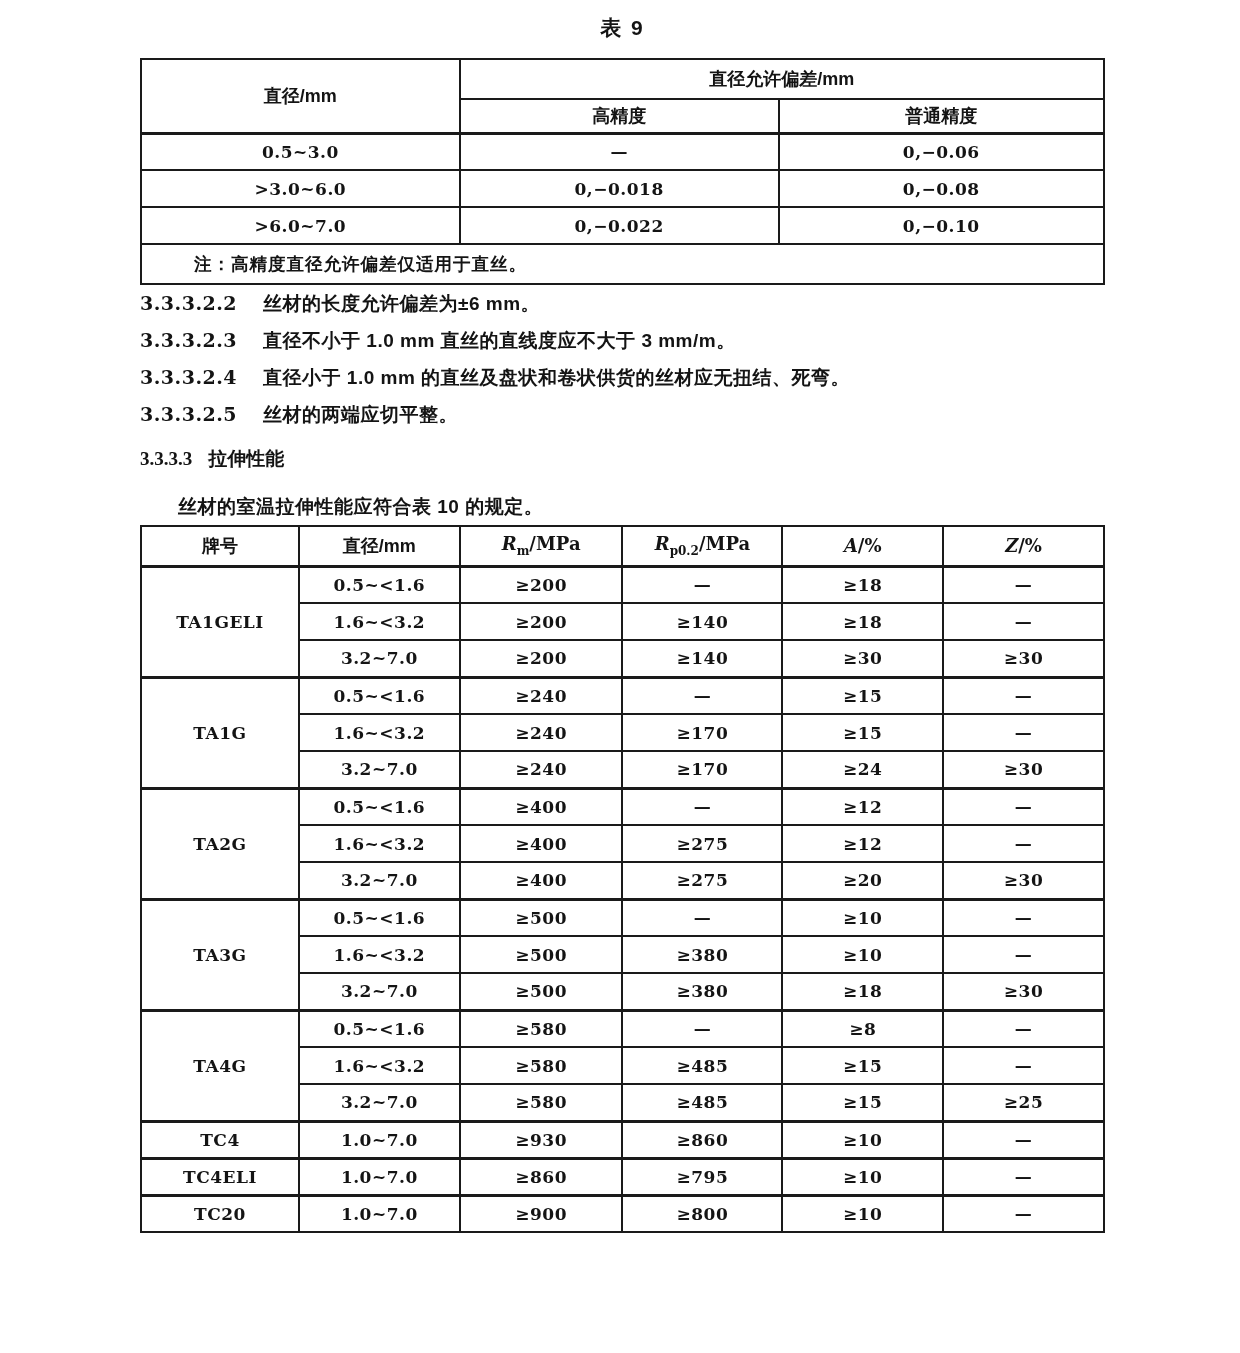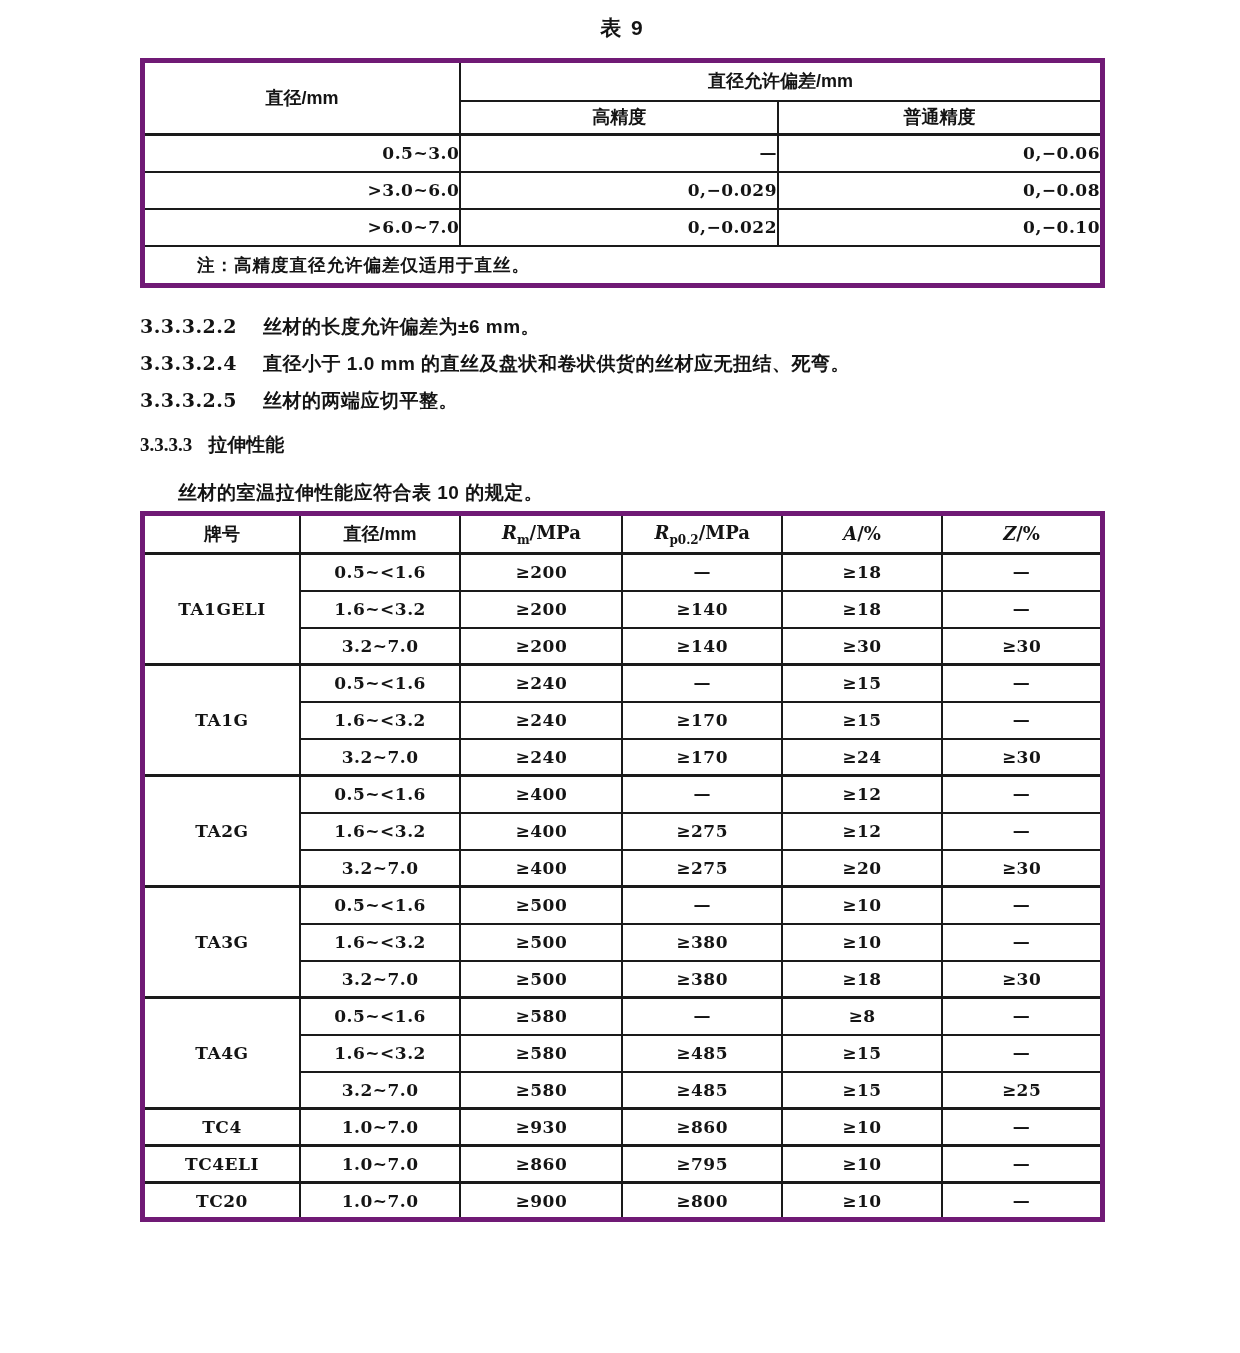--- a/index.html
+++ b/index.html
@@ -21,7 +21,7 @@
 
   table {
     border-collapse:collapse; table-layout:fixed; width:100%;
-    border:5px solid #701a75;
+    border:2px solid #701a75;
   }
   th, td {
     border:2px solid #1a1a1a;

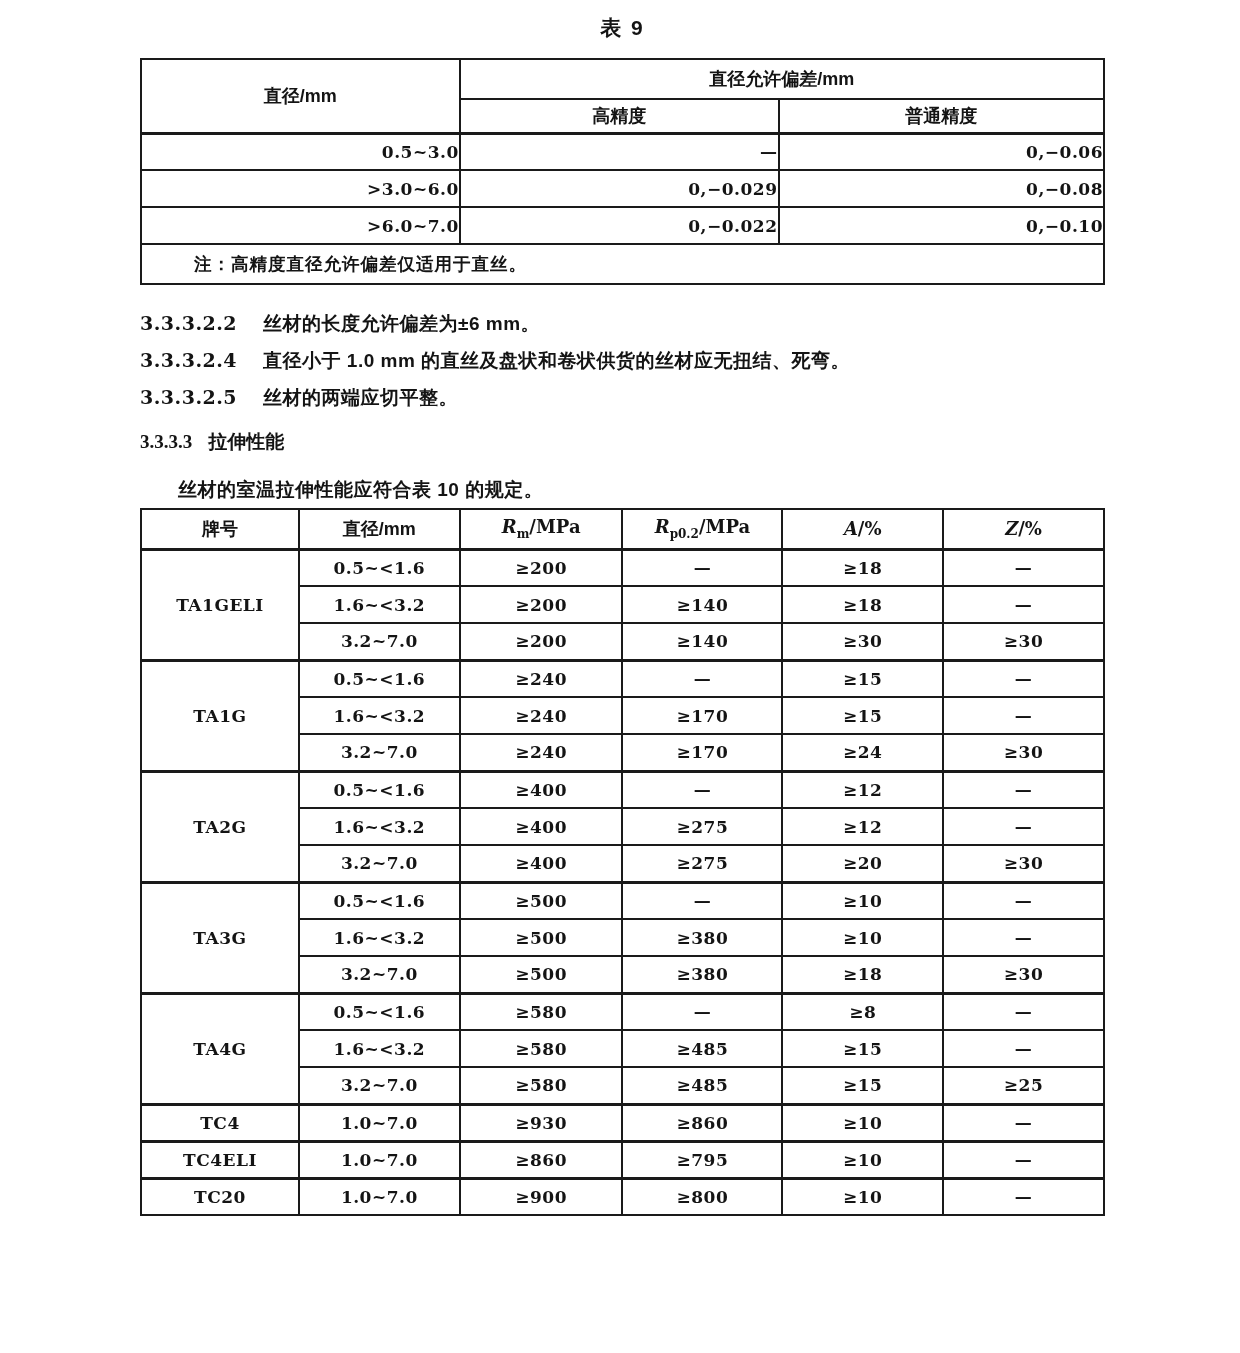--- a/index.html
+++ b/index.html
@@ -38,7 +38,7 @@
   .t9 { margin-bottom:0; }
   .t9 .hrow1 th { height:40px; }
   .t9 .hrow2 th { height:34px;margin-top:35px; }
-  .t9 tr.drow td { height:37px;text-align:right; }
+  .t9 tr.drow td { height:37px; }
   .t9 .hsep { border-bottom:3px solid #1a1a1a; }
   .t9 td.note {
     text-align:left; padding-left:52px; height:40px;

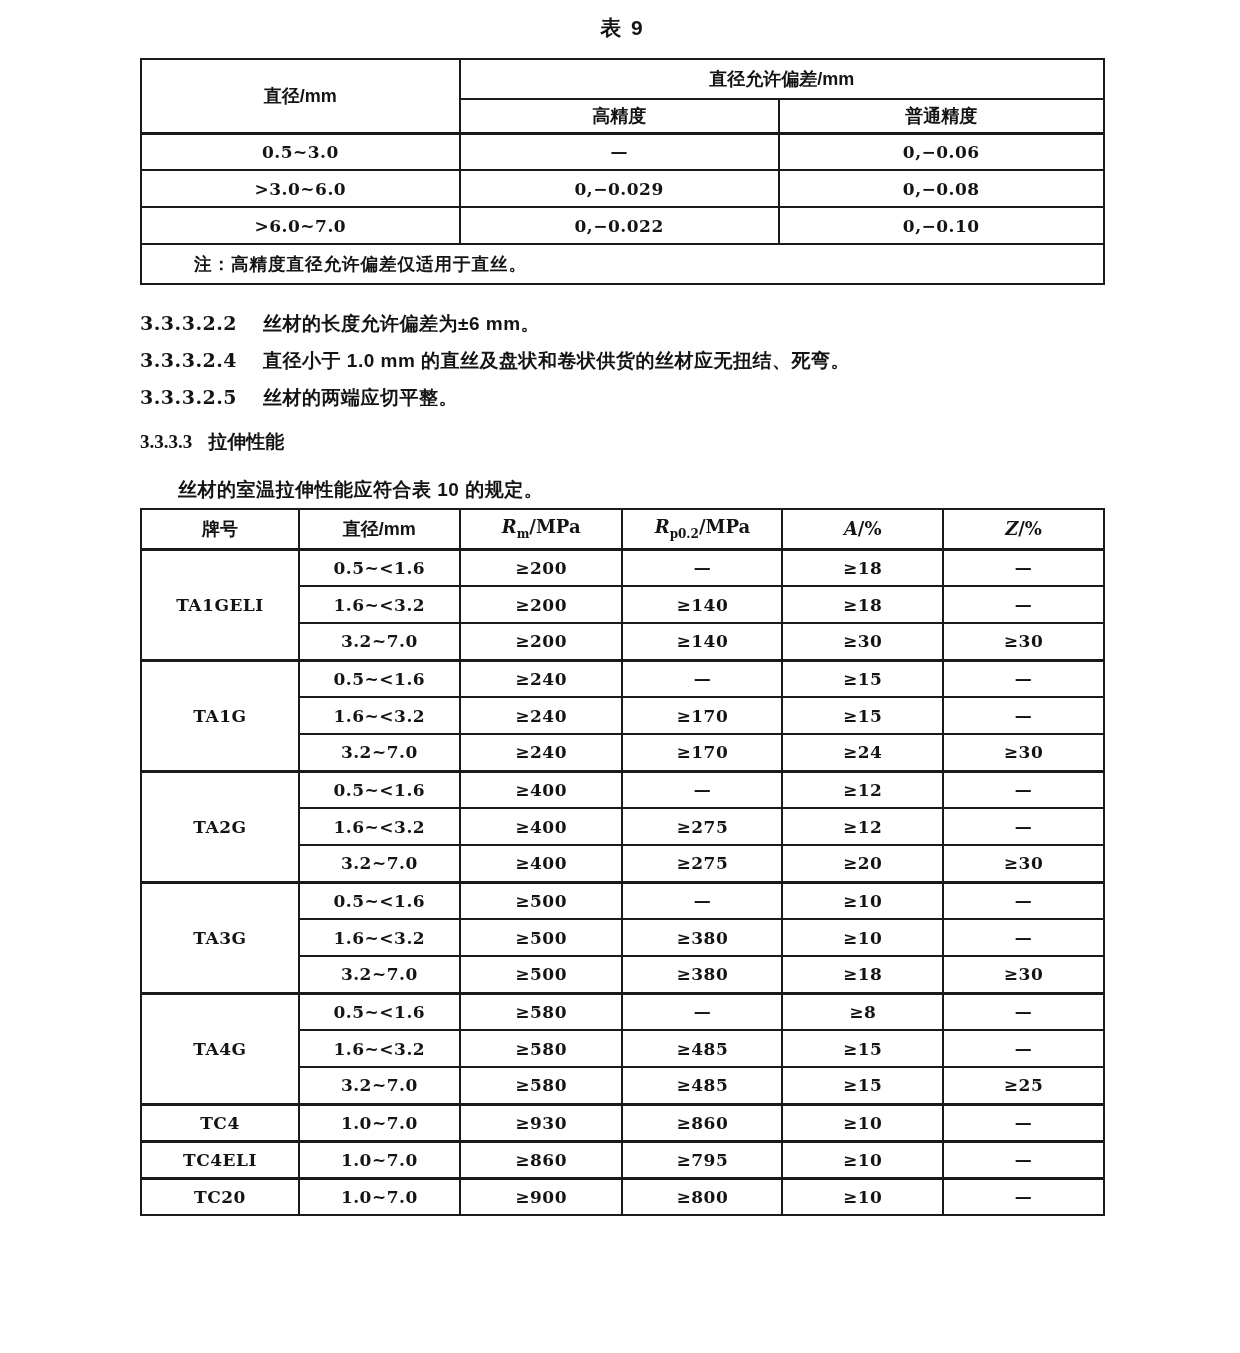--- a/index.html
+++ b/index.html
@@ -96,7 +96,7 @@
       </tr>
       <tr class="drow">
         <td>&gt;3.0~6.0</td>
-        <td>0,−0.029</td>
+        <td>0,−0.018</td>
         <td>0,−0.08</td>
       </tr>
       <tr class="drow">

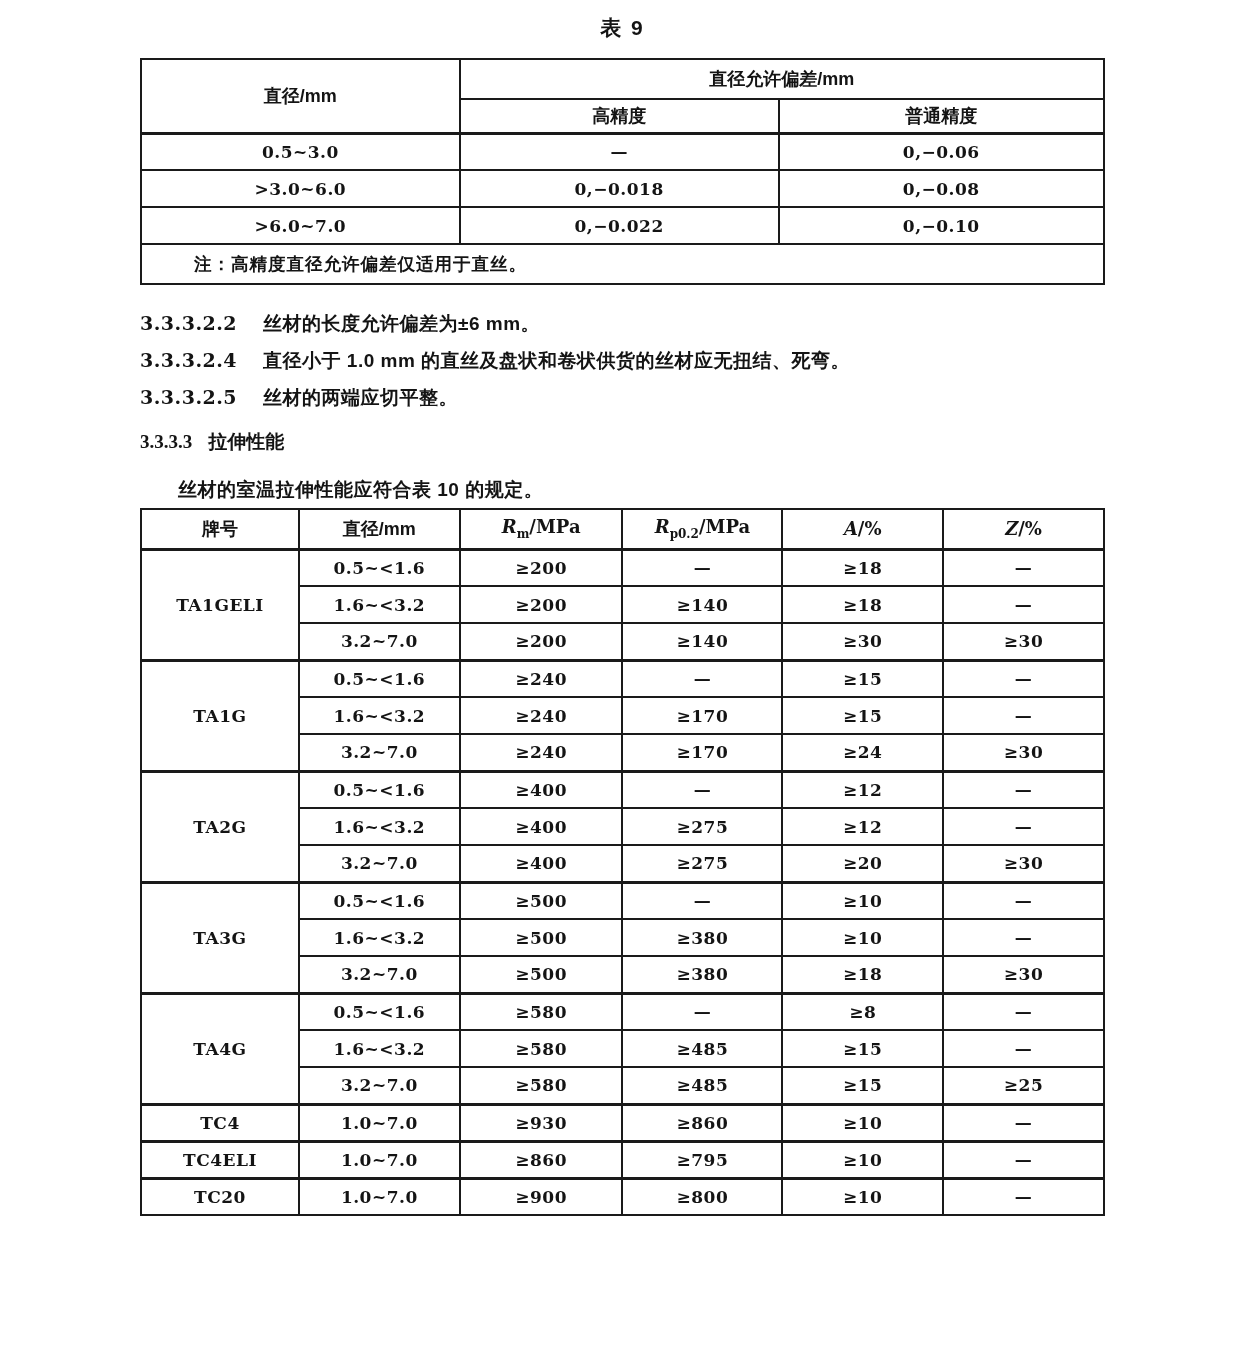--- a/index.html
+++ b/index.html
@@ -48,7 +48,7 @@
   }
 
   
-  .clauses { margin-top:20px; }
+  .clauses { }
   .para { line-height:36px; font-size:19px; font-weight:700; letter-spacing:0.5px; }
   .para .cnum { margin-right:26px; font-family:"DejaVu Serif","Liberation Serif",serif; }
   .heading { margin-top:8px; line-height:36px; font-size:19px; font-weight:700; }

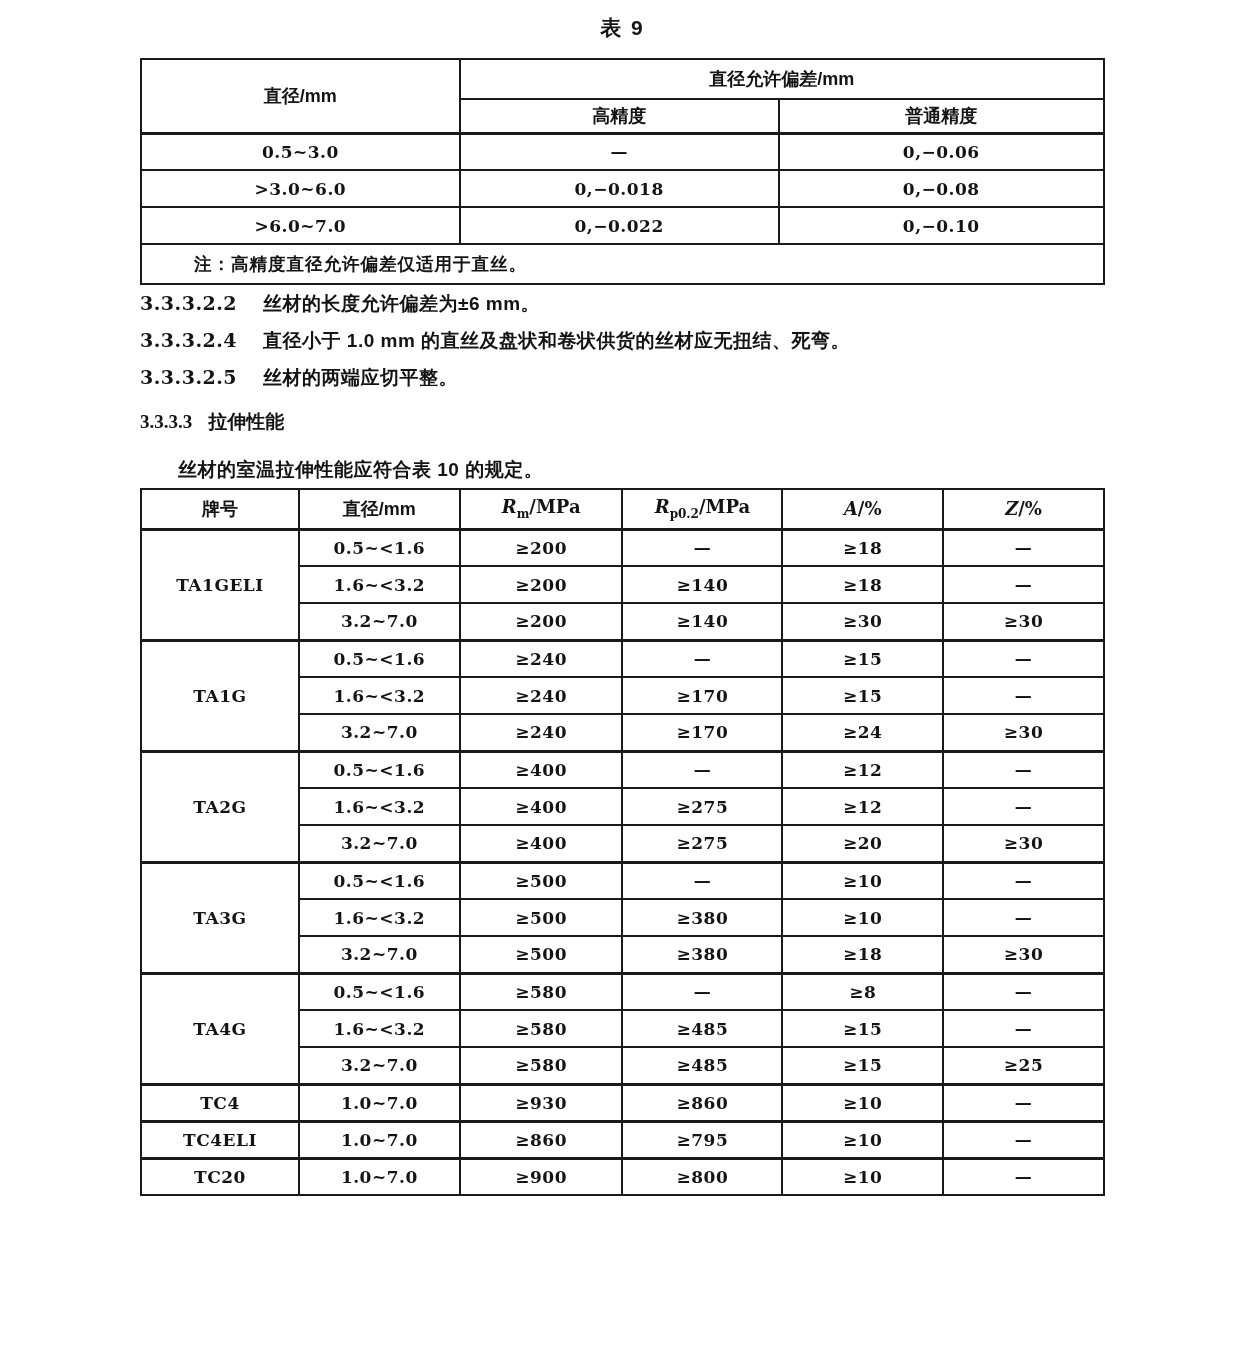--- a/index.html
+++ b/index.html
@@ -113,6 +113,9 @@
     <div class="clauses">
       <div class="para">
         <span class="cnum">3.3.3.2.2</span><span class="ctext">丝材的长度允许偏差为±6 mm。</span>
+      </div>
+      <div class="para">
+        <span class="cnum">3.3.3.2.3</span><span class="ctext">直径不小于 1.0 mm 直丝的直线度应不大于 3 mm/m。</span>
       </div>
       <div class="para">
         <span class="cnum">3.3.3.2.4</span><span class="ctext">直径小于 1.0 mm 的直丝及盘状和卷状供货的丝材应无扭结、死弯。</span>

